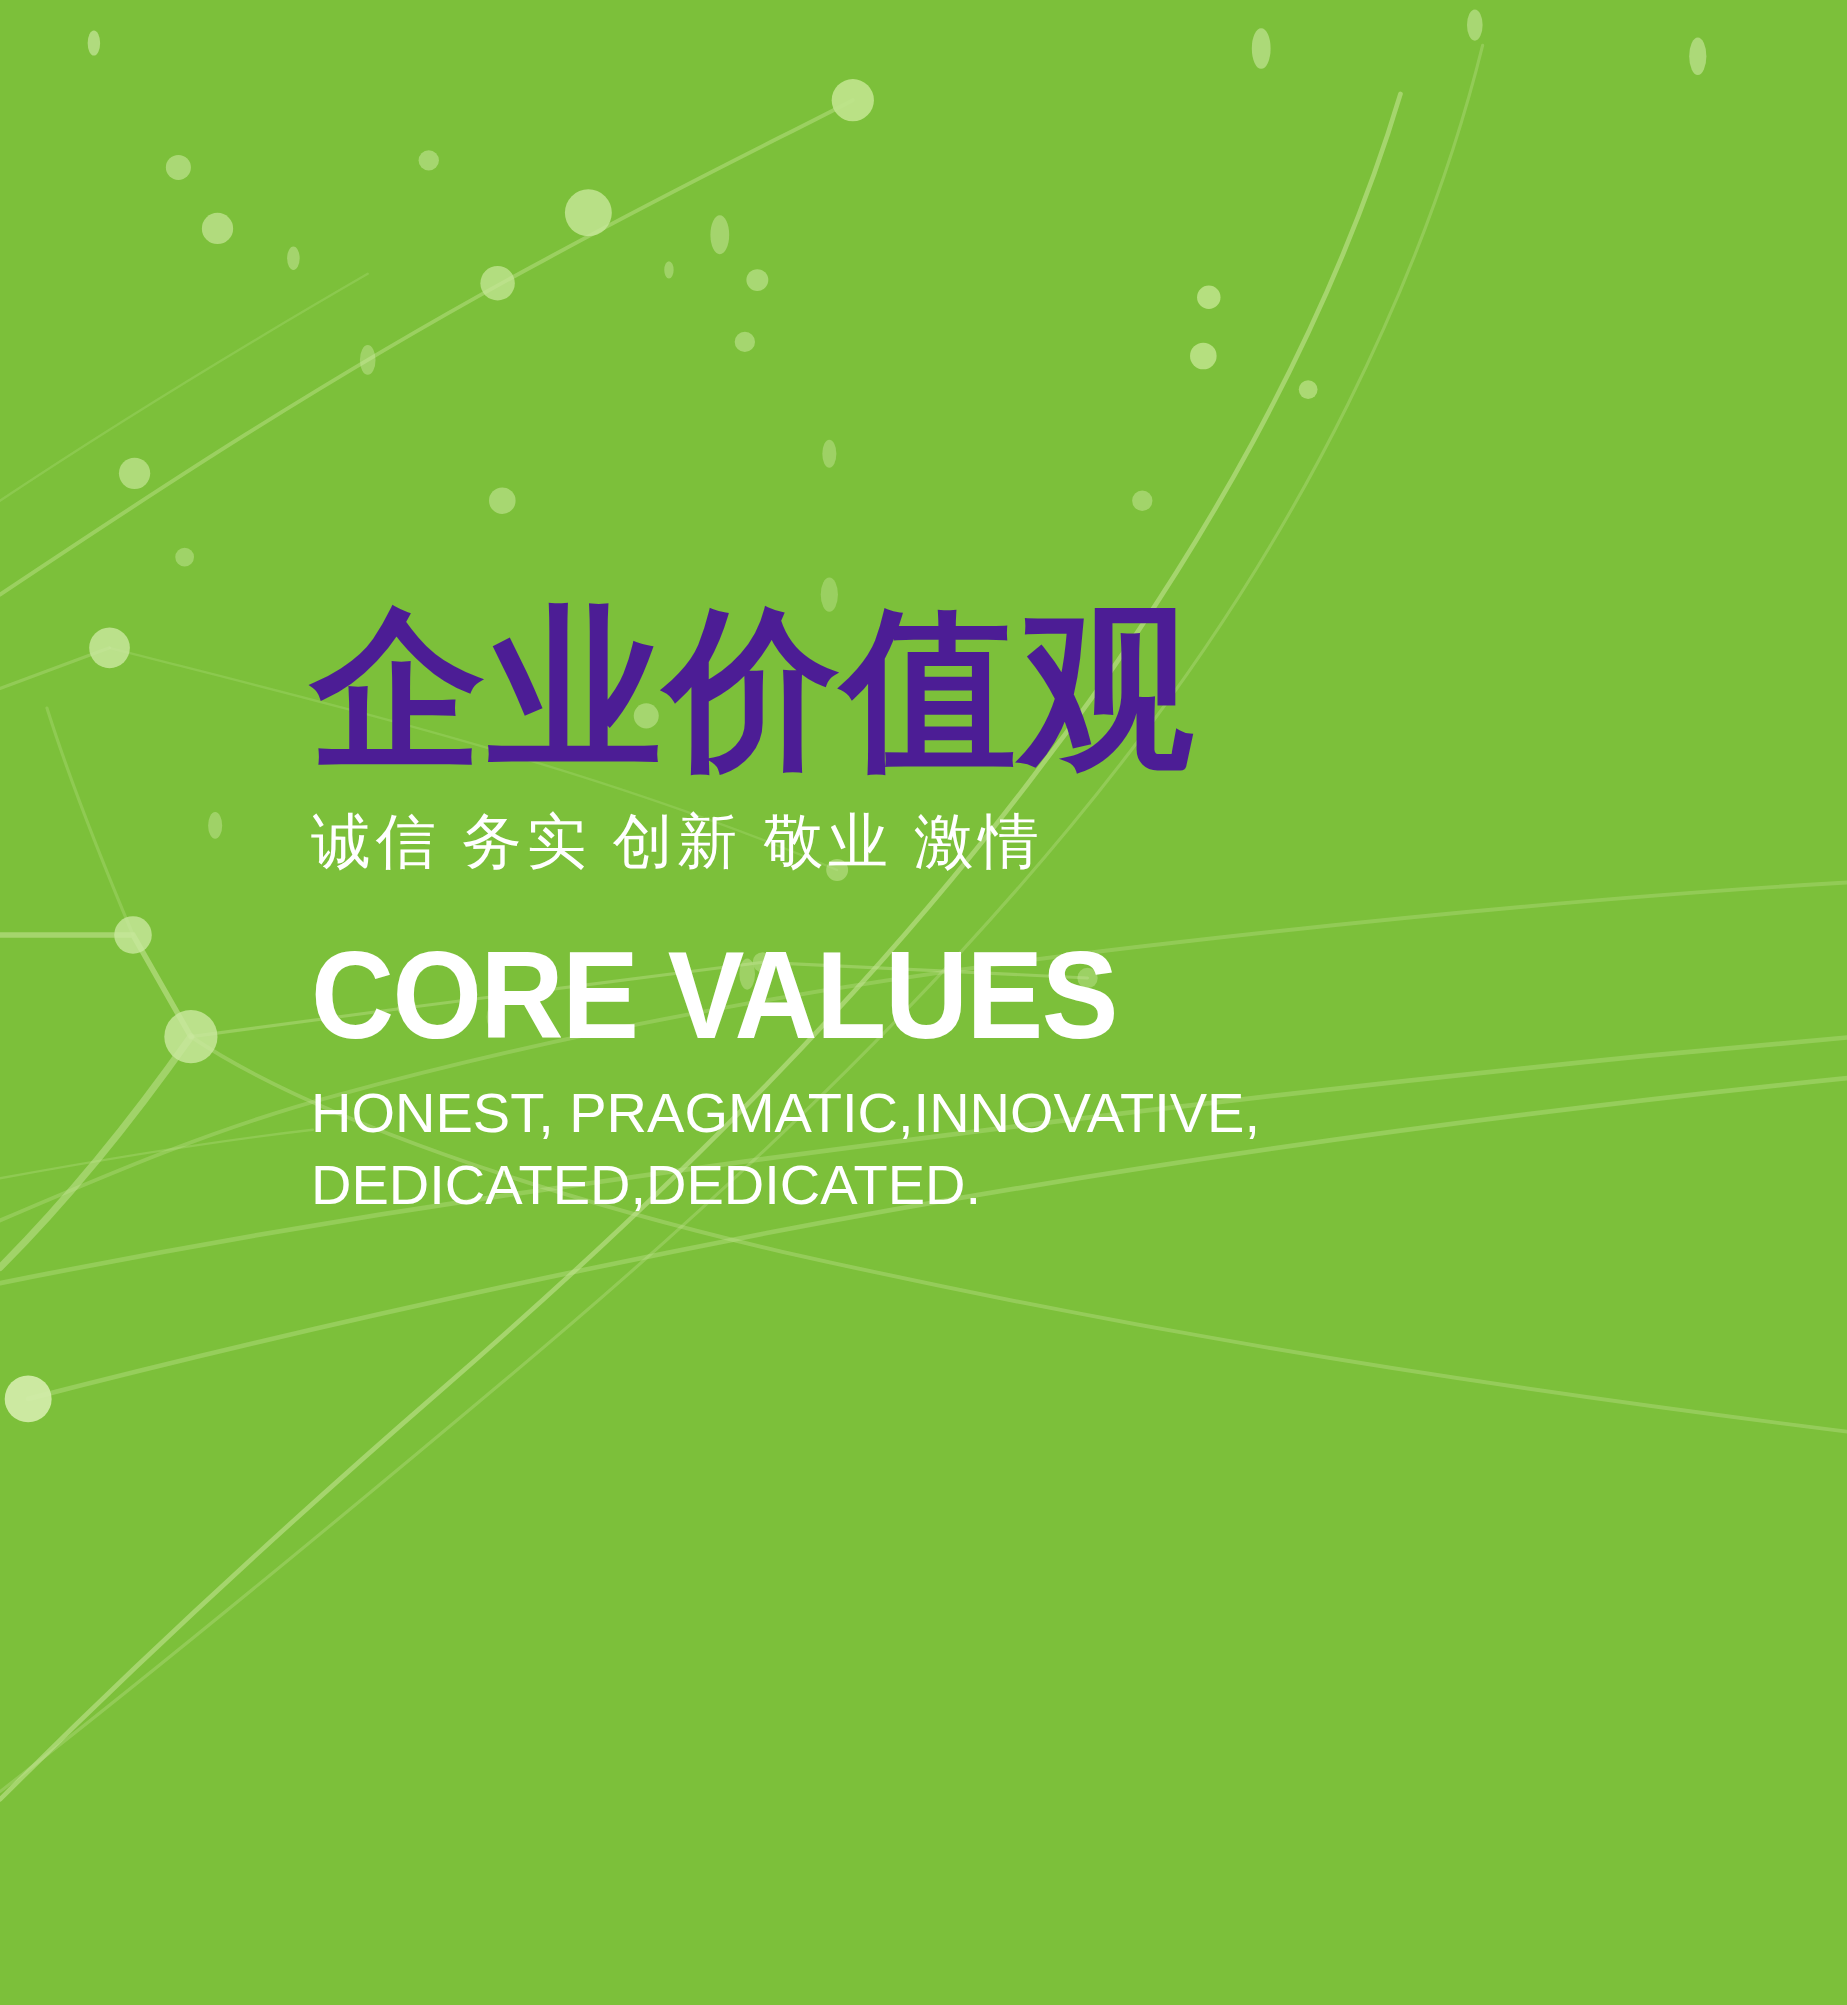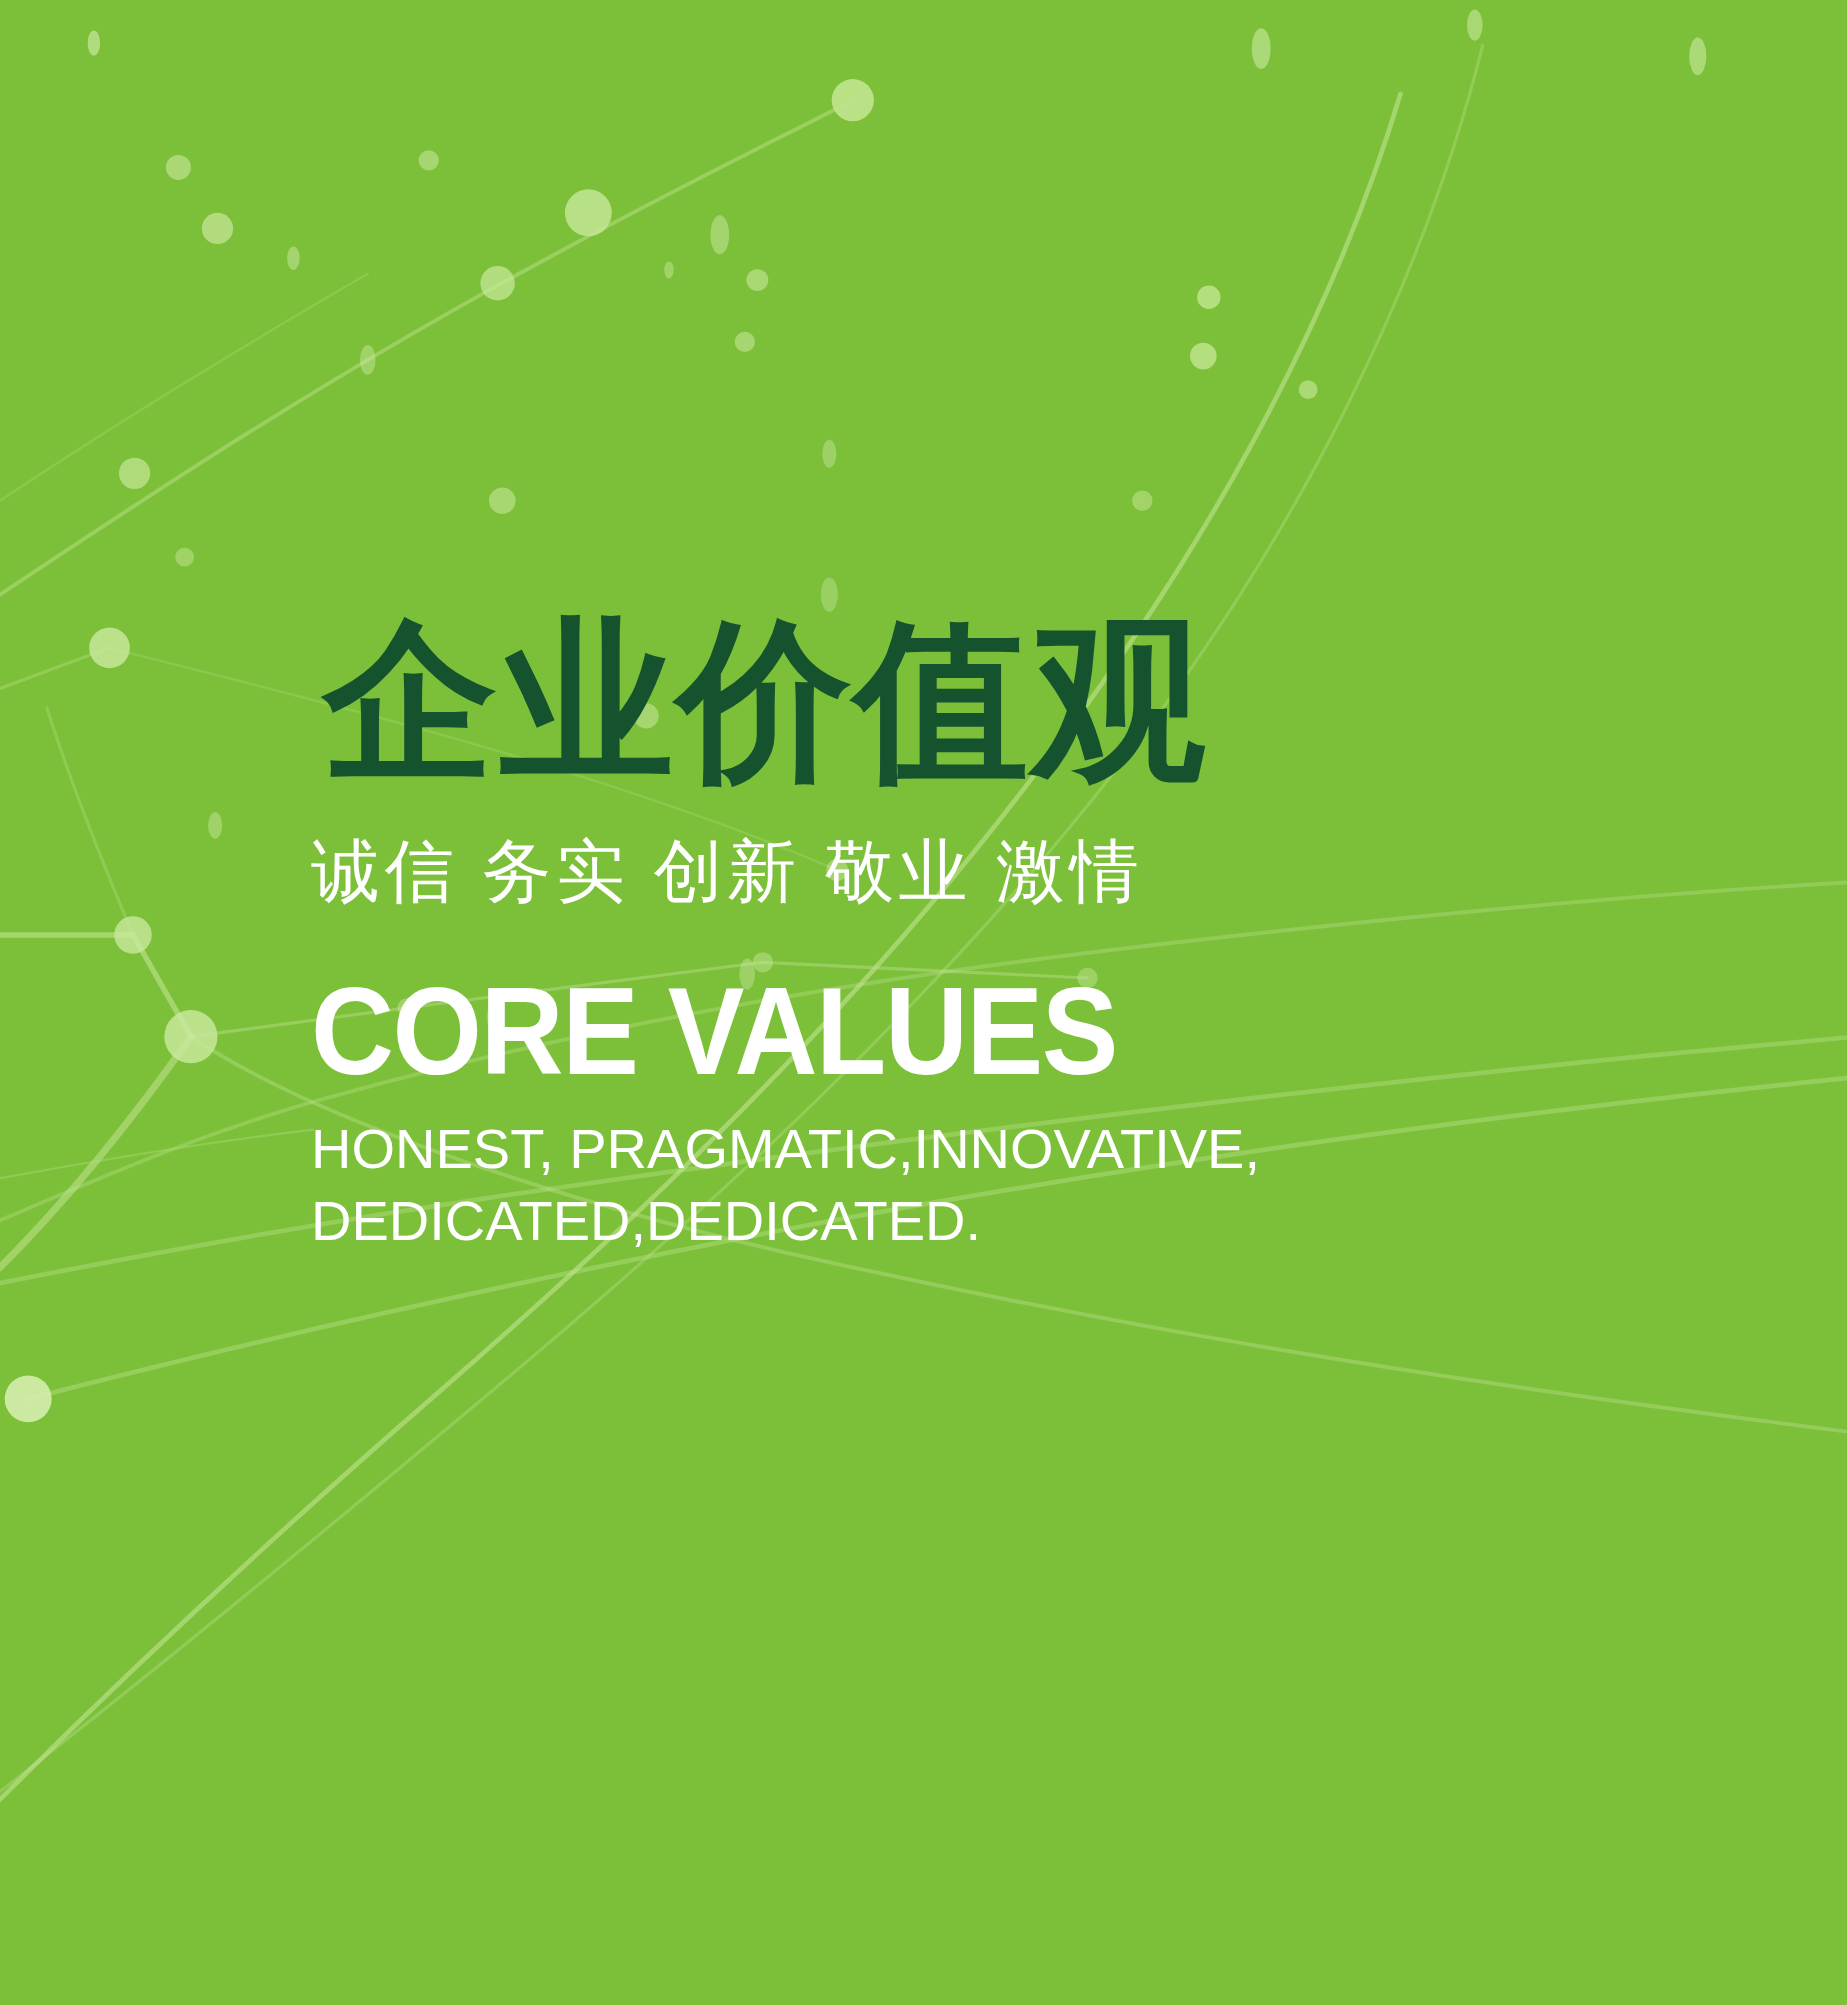--- a/index.html
+++ b/index.html
@@ -34,13 +34,13 @@
     width: 1408px;
   }
   #title-cn {
-    color: #14532d;
+    color: #4c1d95;
     font-size: 174px;
     line-height: 1.03;
     font-weight: 700;
     letter-spacing: 3.1px;
     white-space: nowrap;
-    margin: 12px;
+    margin: 0;
   }
   #subtitle-cn {
     color: #ffffff;

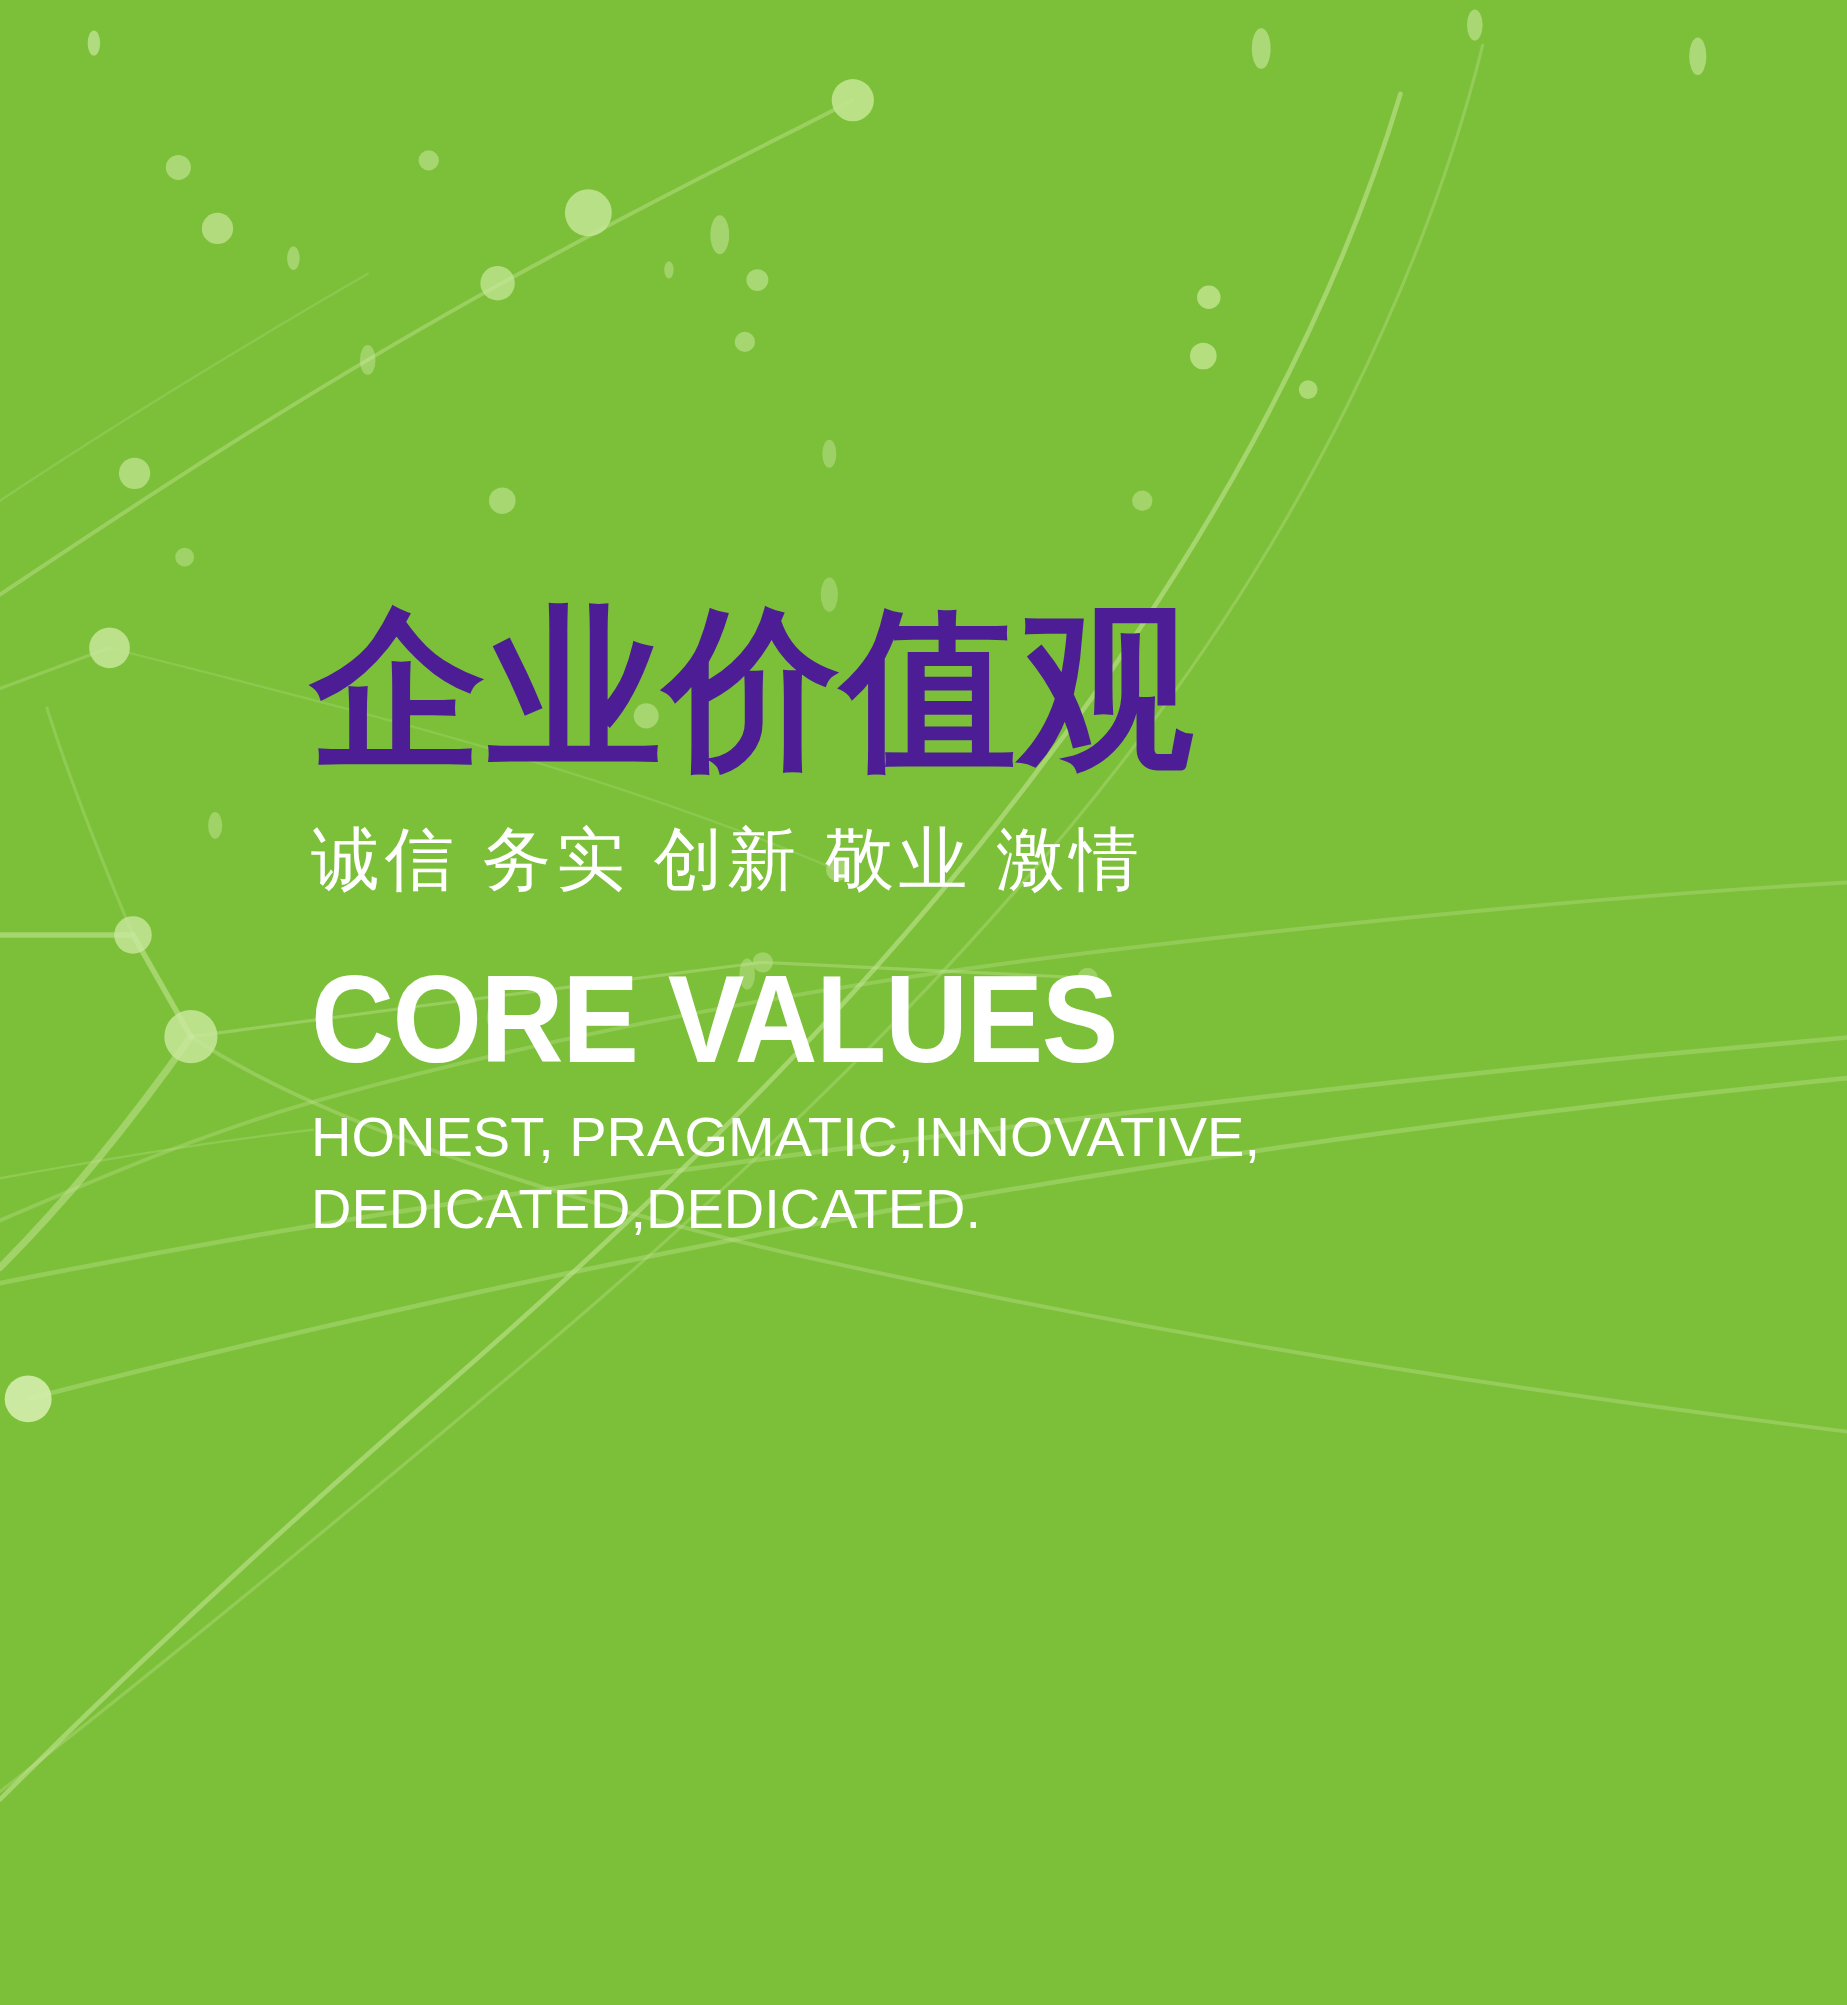--- a/index.html
+++ b/index.html
@@ -44,12 +44,12 @@
   }
   #subtitle-cn {
     color: #ffffff;
-    font-size: 69px;
+    font-size: 60px;
     line-height: 1.25;
     font-weight: 400;
     letter-spacing: 4.7px;
     white-space: nowrap;
-    margin: 39px 0 0 0;
+    margin: 26px 0 0 0;
   }
   #title-en {
     color: #ffffff;

